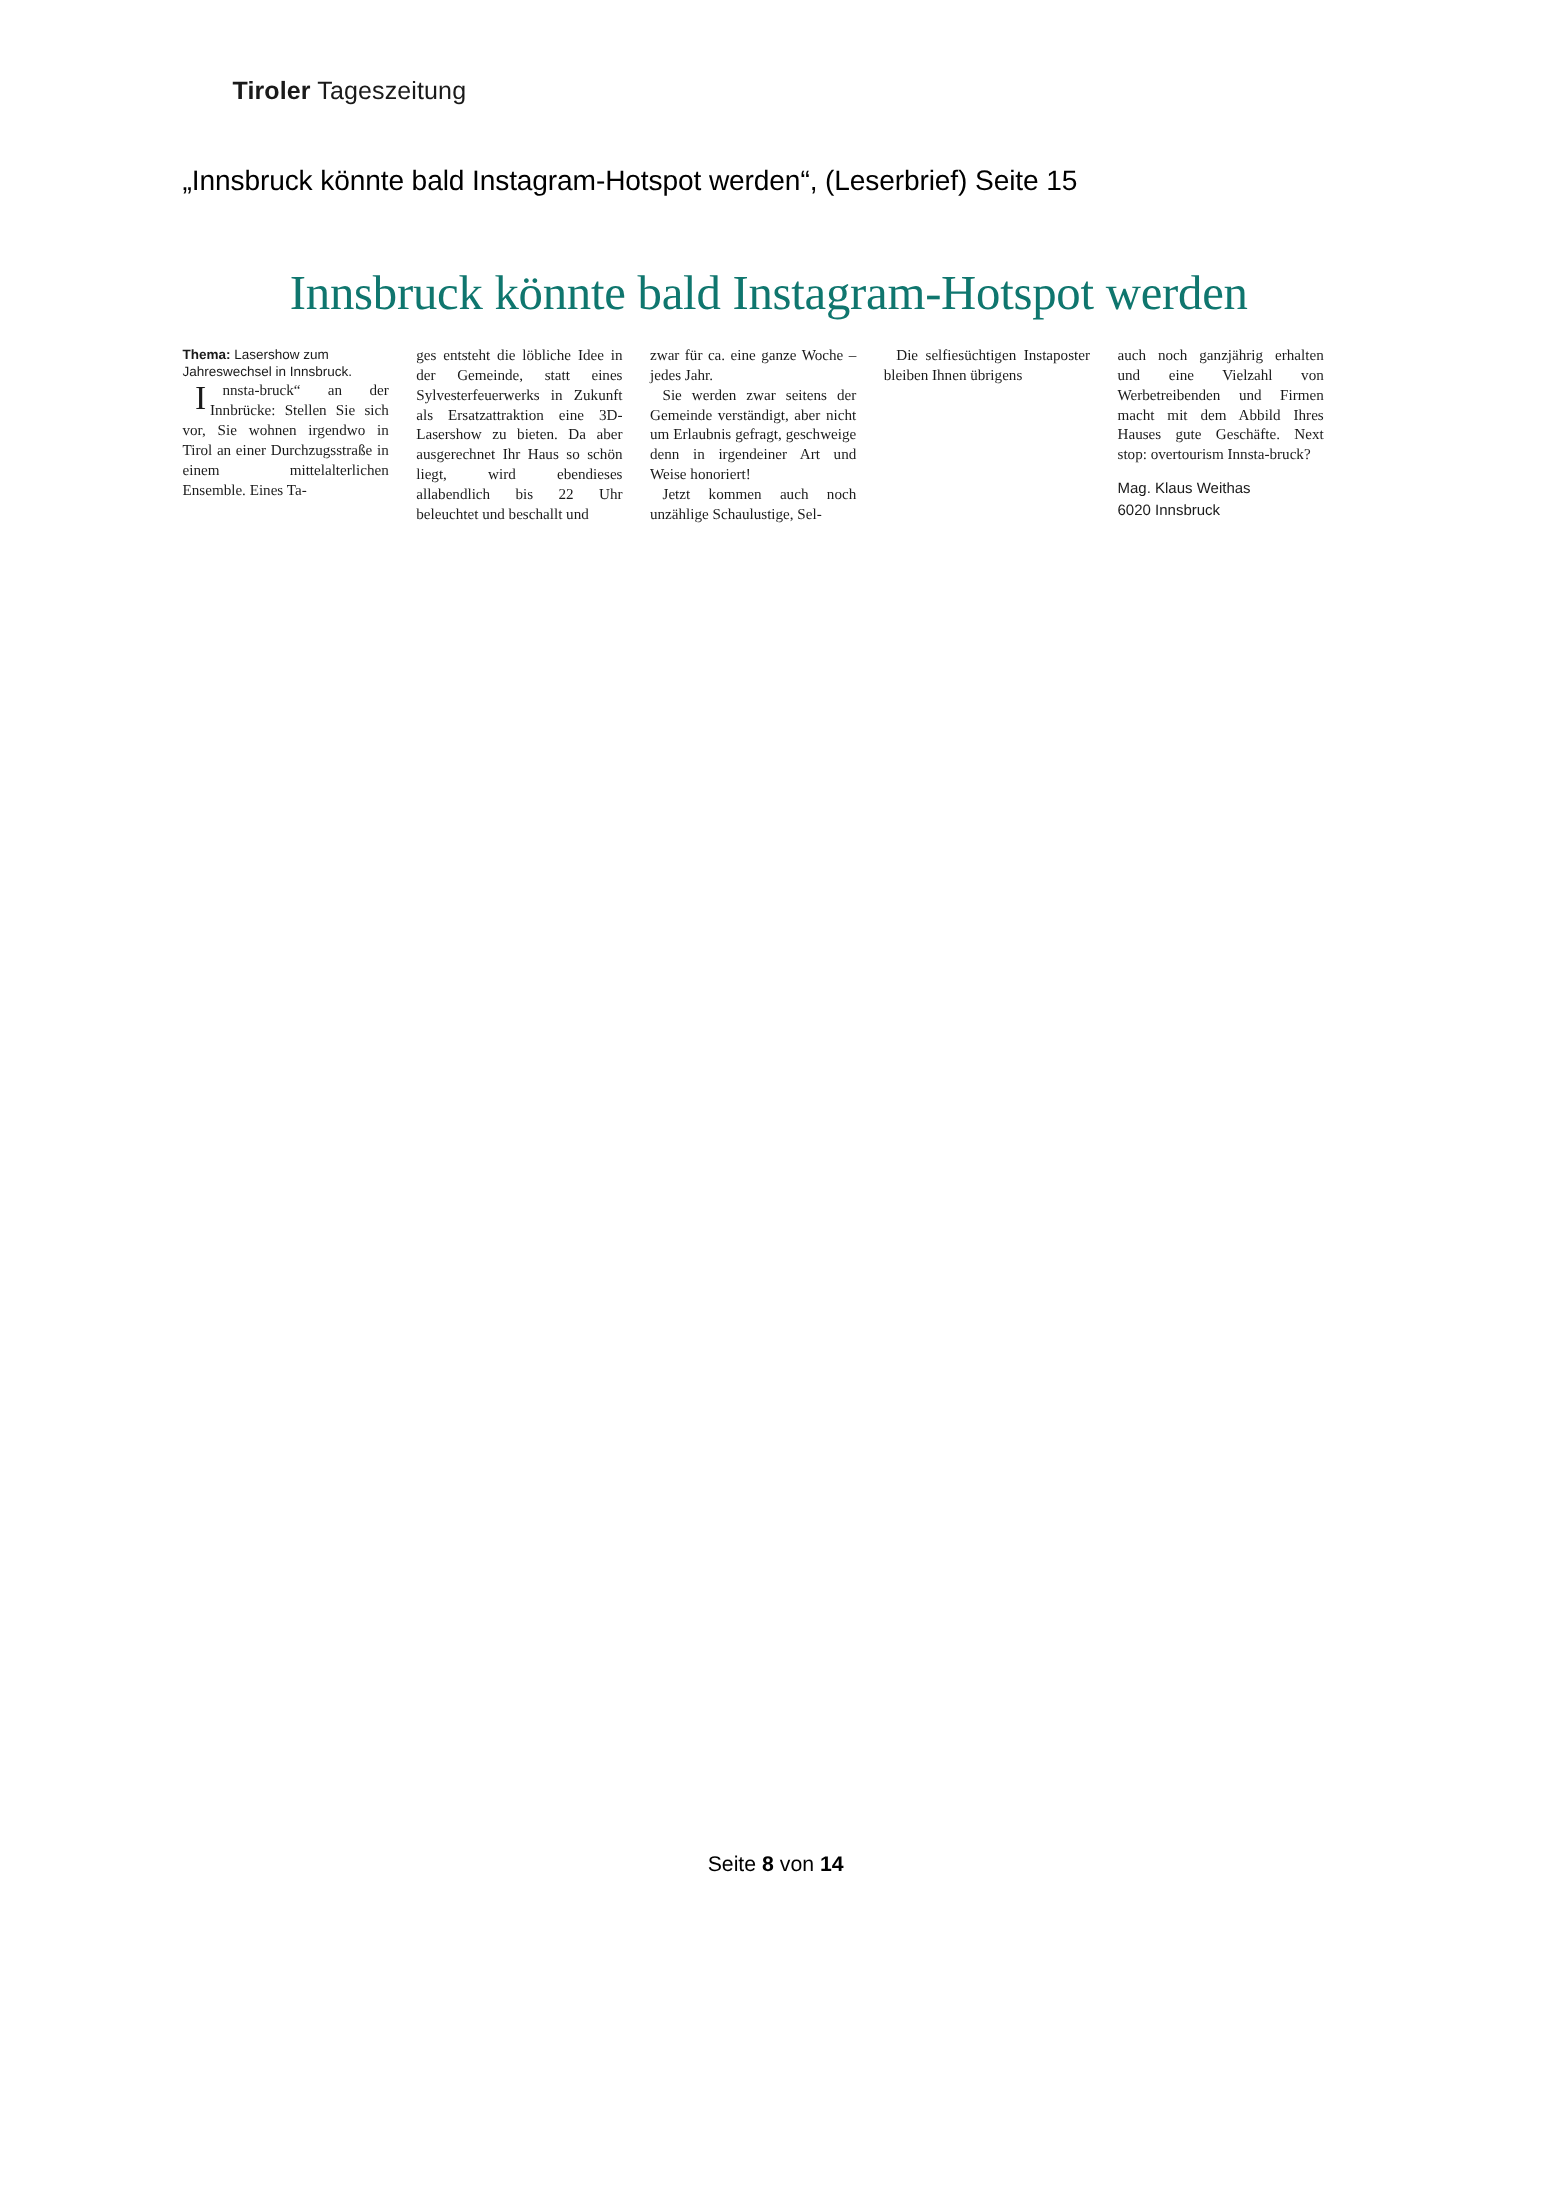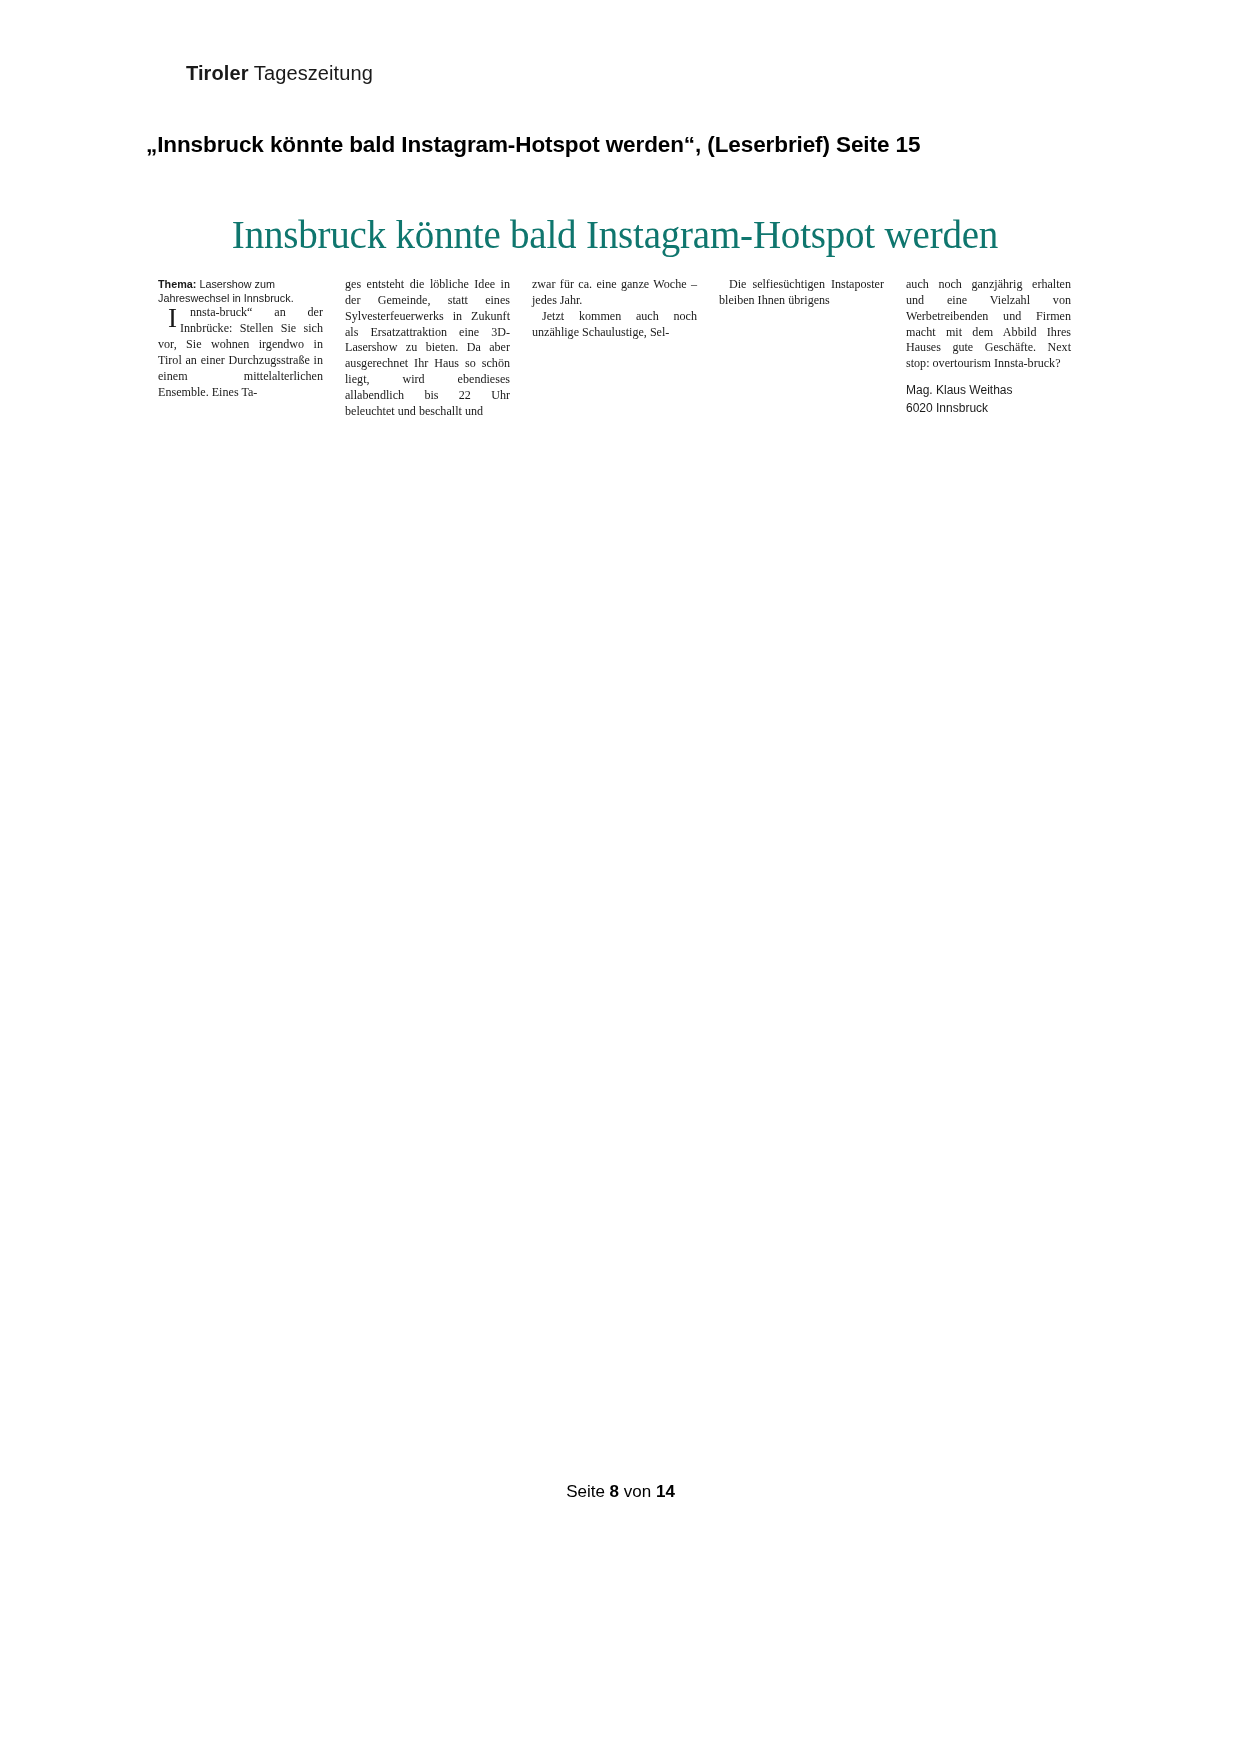--- a/index.html
+++ b/index.html
@@ -44,7 +44,7 @@
     top: 130px;
     width: 1000px;
     font-size: 22.5px;
-    font-weight: bold;
+    font-weight: normal;
     color: #000000;
     letter-spacing: -0.1px;
     line-height: 1.3;

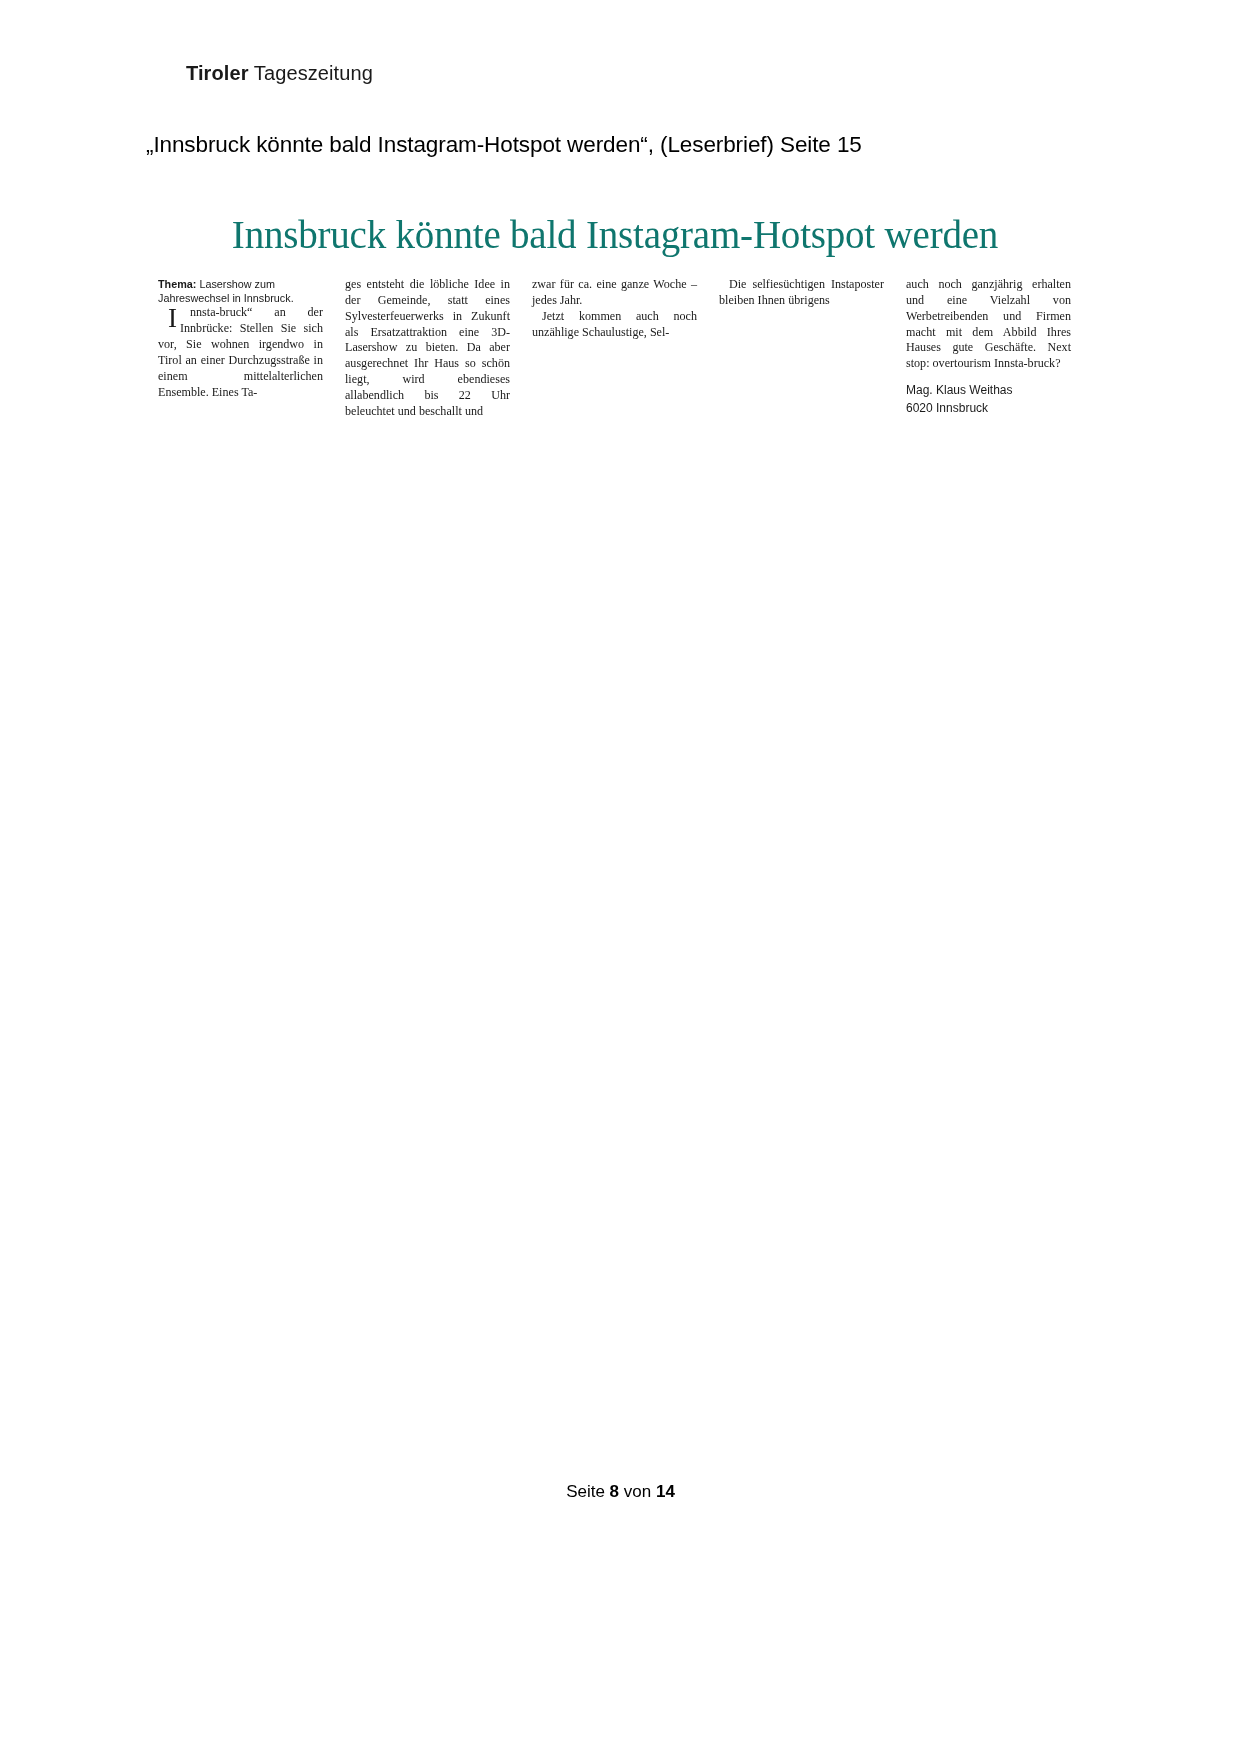--- a/index.html
+++ b/index.html
@@ -70,7 +70,6 @@
     display: flex;
     gap: 22px;
     align-items: flex-start;
-    margin-left: 12px;
   }
   .col {
     width: 165px;

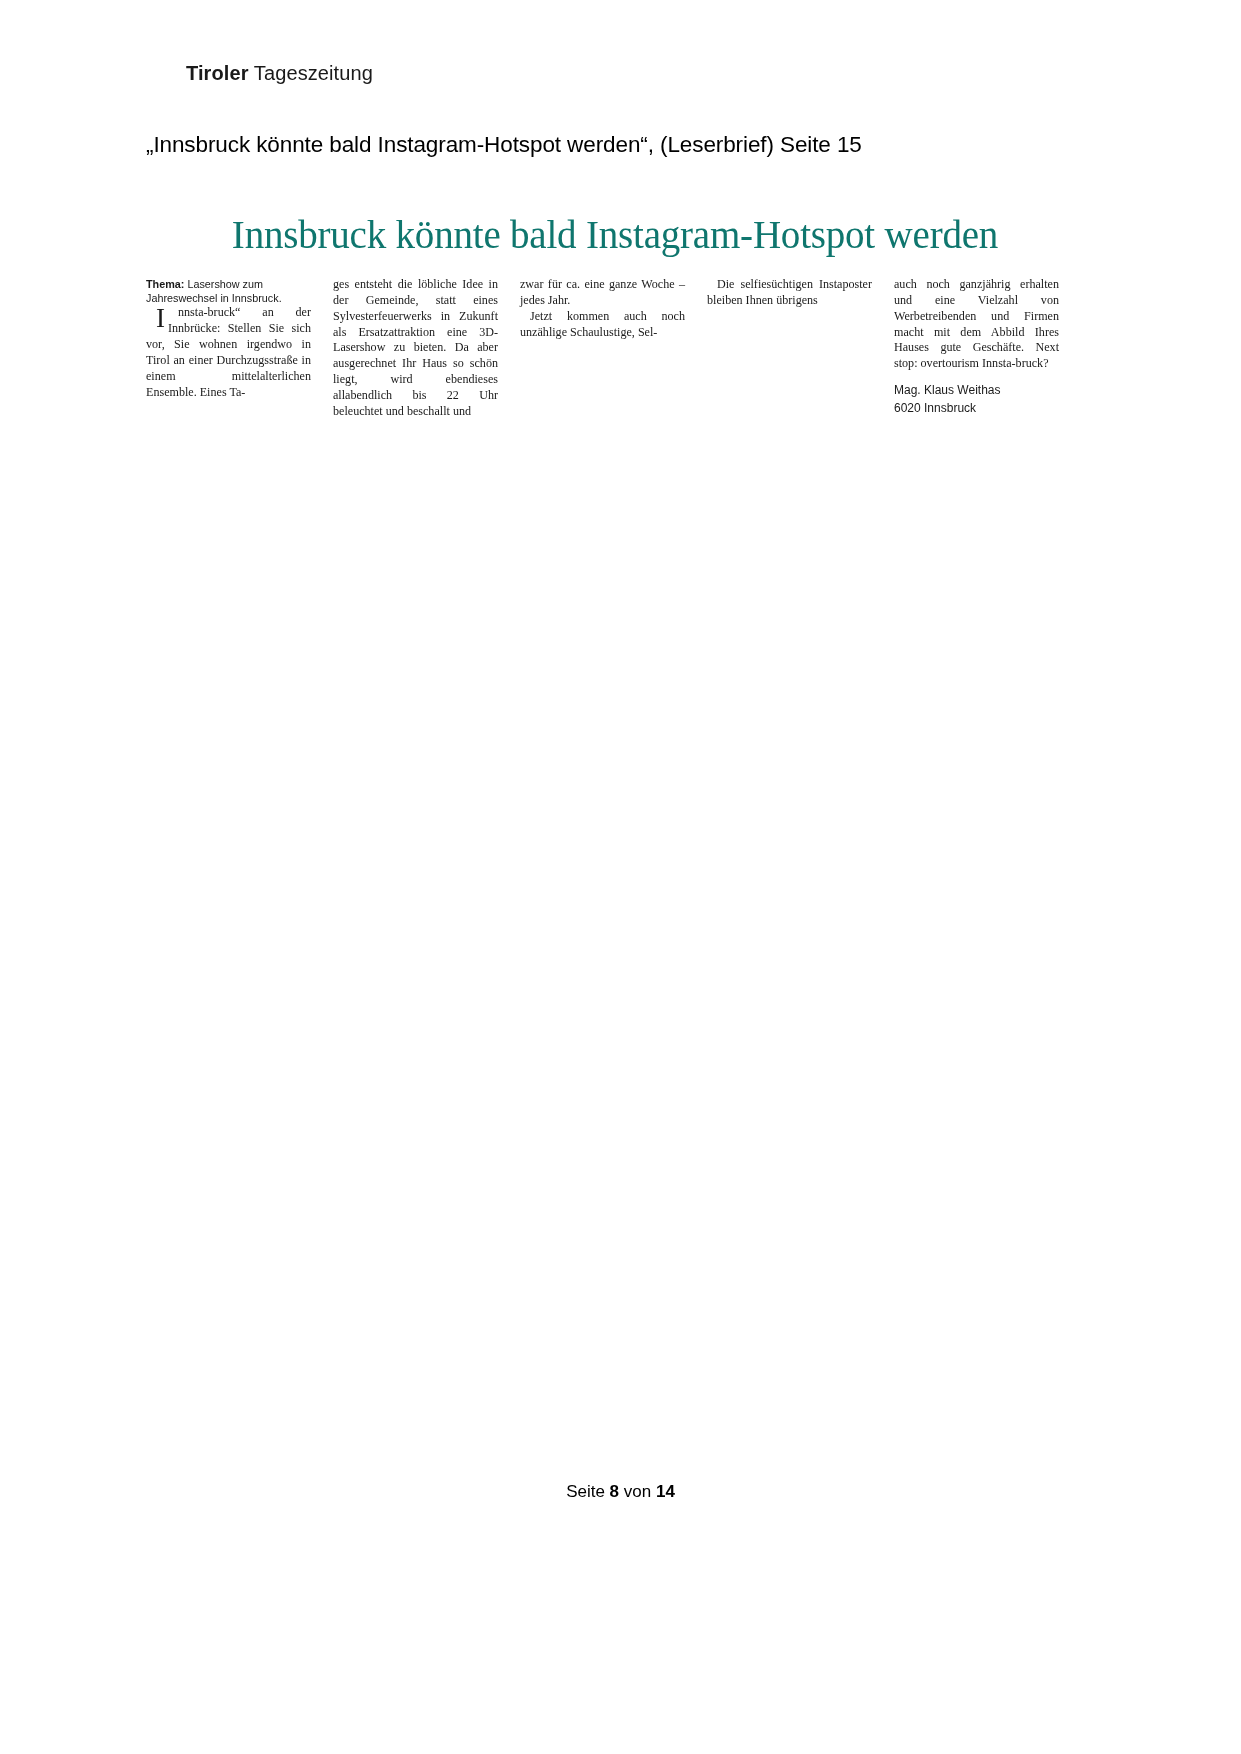--- a/index.html
+++ b/index.html
@@ -160,6 +160,7 @@
 
       <div class="col">
         <p class="first">zwar für ca. eine ganze Woche – jedes Jahr.</p>
+        <p>Sie werden zwar seitens der Gemeinde verständigt, aber nicht um Erlaubnis gefragt, geschweige denn in irgendeiner Art und Weise honoriert!</p>
         <p>Jetzt kommen auch noch unzählige Schaulustige, Sel-</p>
       </div>
 

